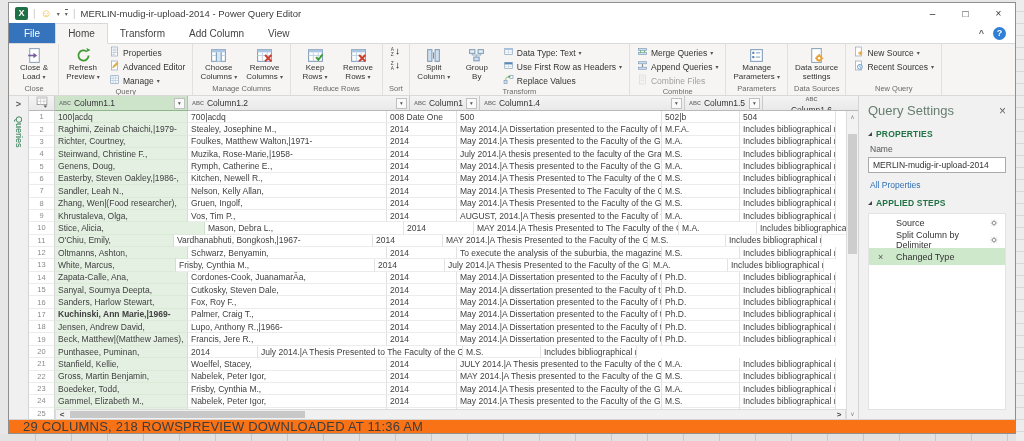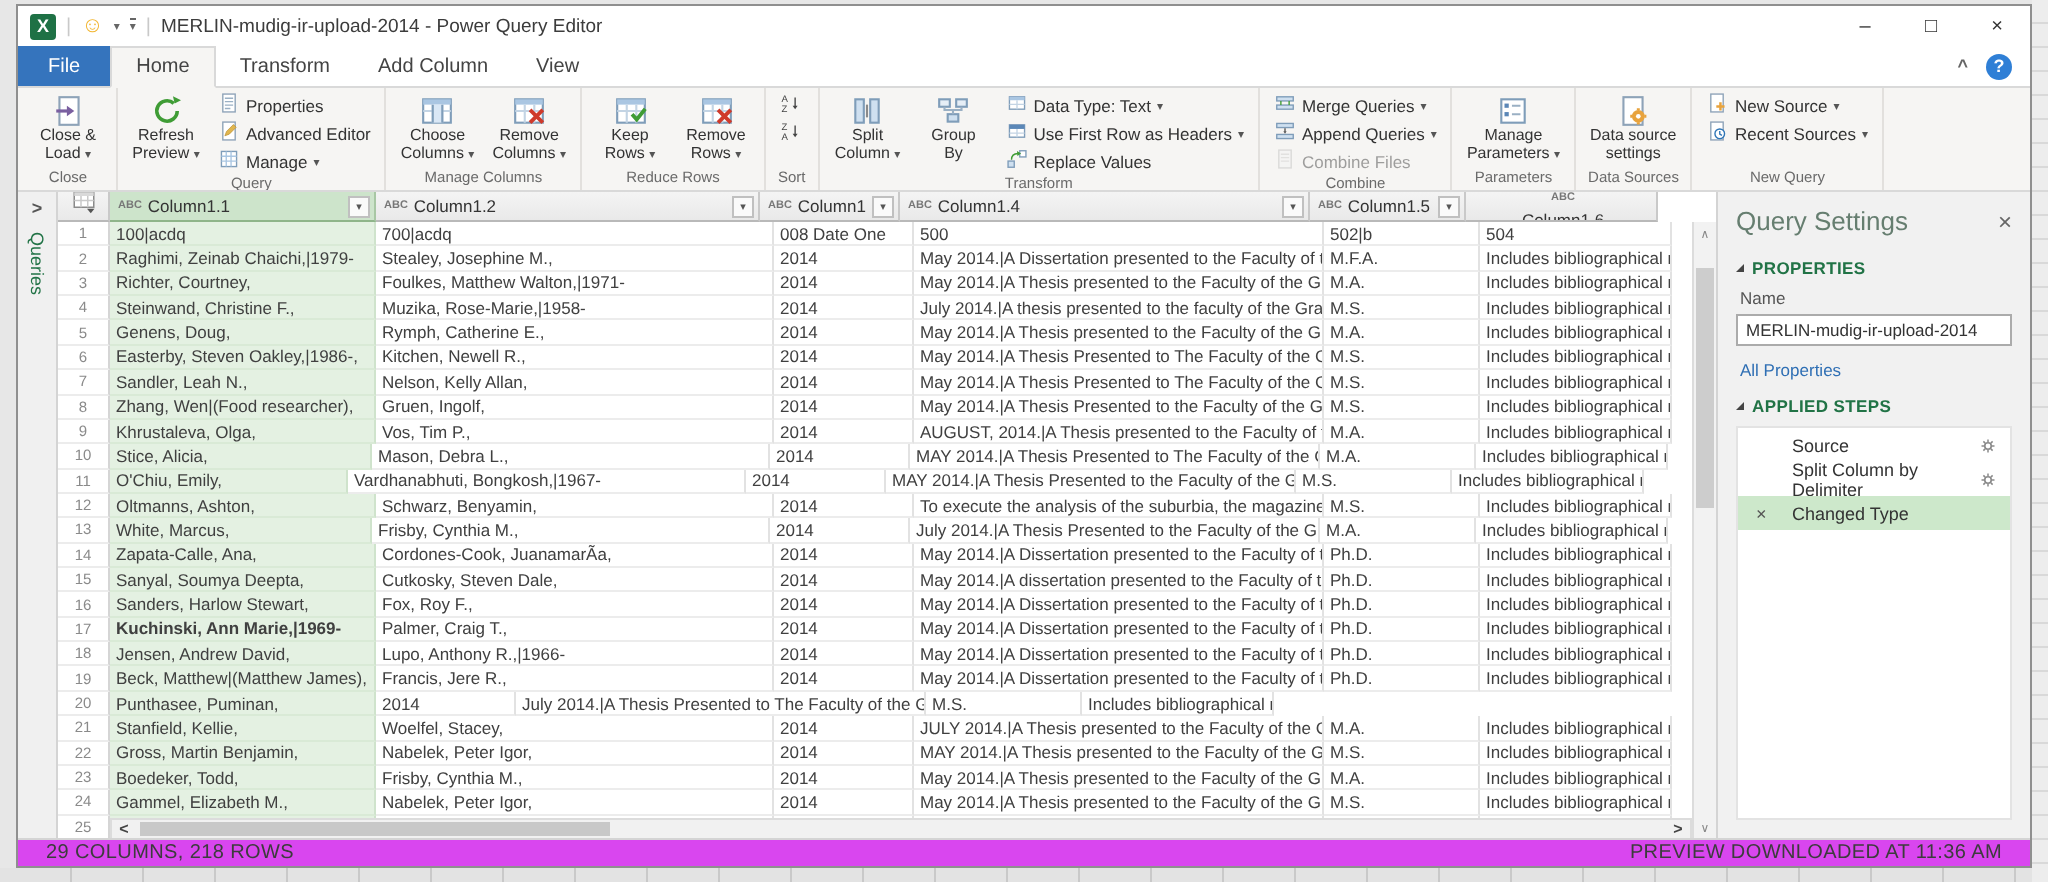--- a/index.html
+++ b/index.html
@@ -453,7 +453,7 @@
             <span class="hlbl">Column1.1</span>
             <span class="fbtn">▾</span>
           </div>
-          <div class="hcell" style="width: 192px;">
+          <div class="hcell" style="width: 222px;">
             <span class="tabc">ABC</span>
             <span class="hlbl">Column1.2</span>
             <span class="fbtn">▾</span>

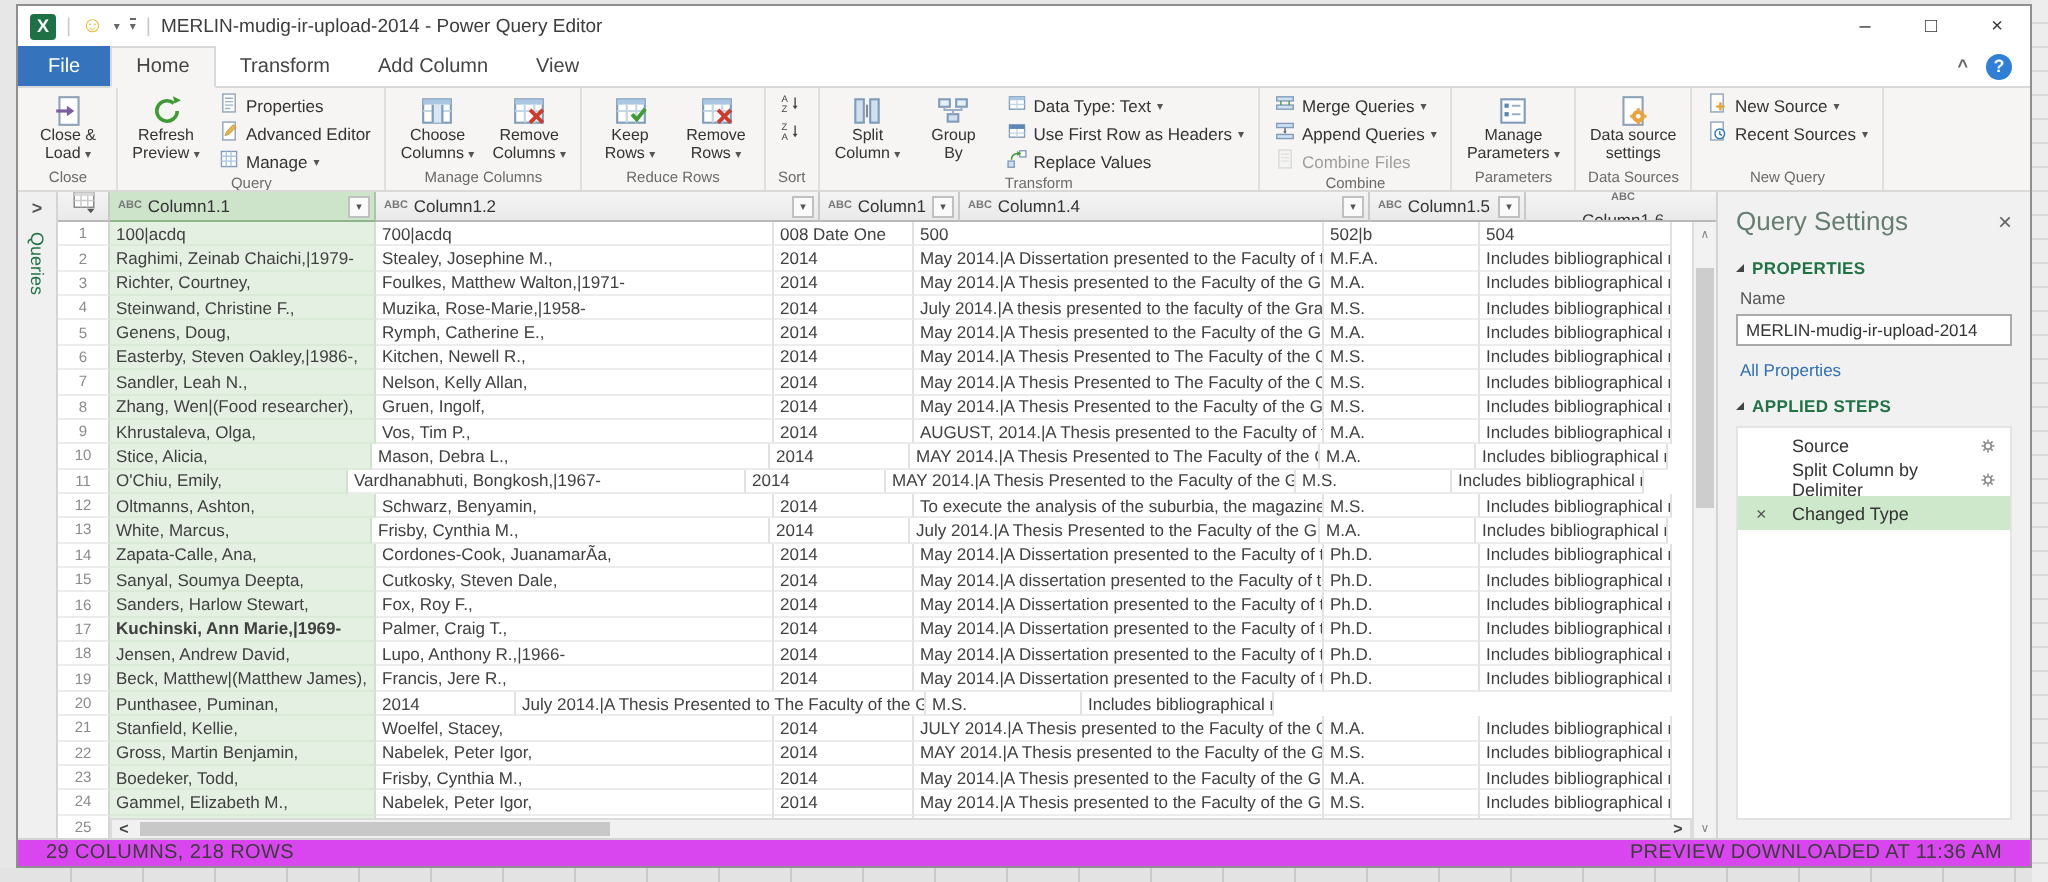--- a/index.html
+++ b/index.html
@@ -562,7 +562,7 @@
           </div>
           <div class="grid-row">
             <div class="rn">10</div>
-            <div class="cell sel" style="width: 131px;">Stice, Alicia,</div>
+            <div class="cell sel" style="width: 150px;">Stice, Alicia,</div>
             <div class="cell" style="width: 199px;">Mason, Debra L.,</div>
             <div class="cell" style="width: 70px;">2014</div>
             <div class="cell" style="width: 205px;">MAY 2014.|A Thesis Presented to The Faculty of the Graduate School ...</div>

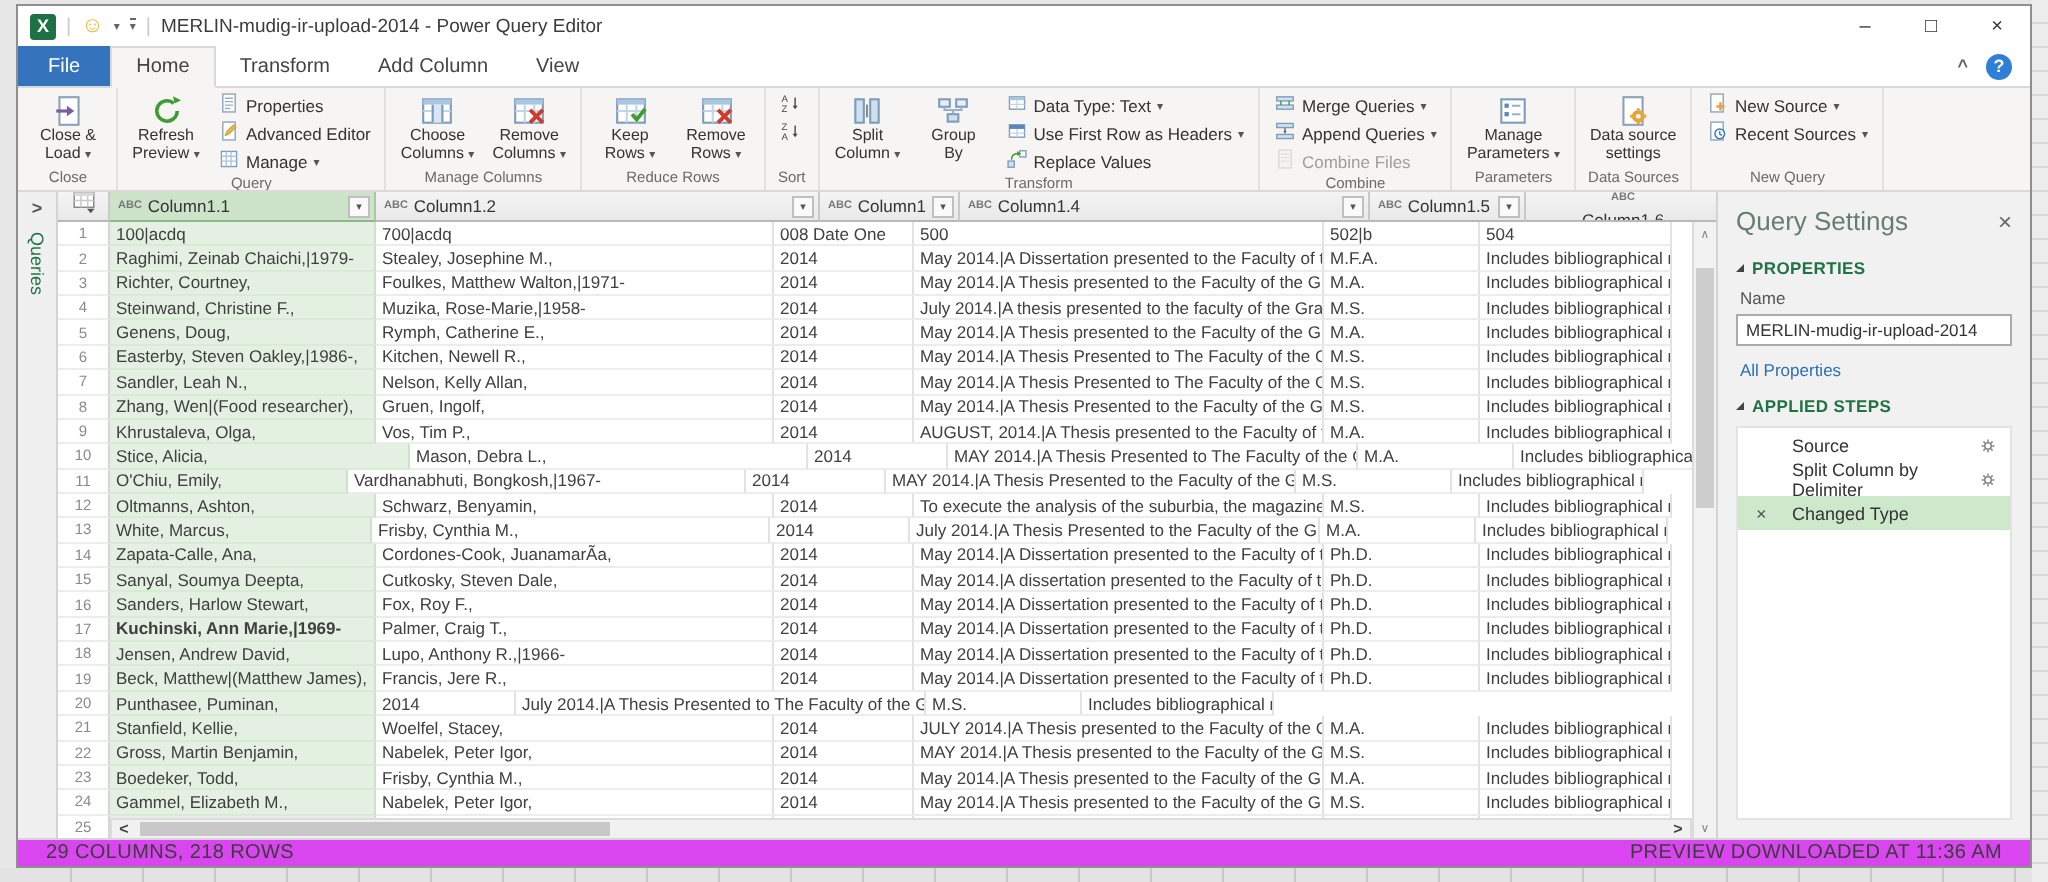--- a/index.html
+++ b/index.html
@@ -589,7 +589,7 @@
           </div>
           <div class="grid-row">
             <div class="rn">13</div>
-            <div class="cell sel" style="width: 131px;">White, Marcus,</div>
+            <div class="cell sel" style="width: 121px;">White, Marcus,</div>
             <div class="cell" style="width: 199px;">Frisby, Cynthia M.,</div>
             <div class="cell" style="width: 70px;">2014</div>
             <div class="cell" style="width: 205px;">July 2014.|A Thesis Presented to the Faculty of the Graduate School at...</div>

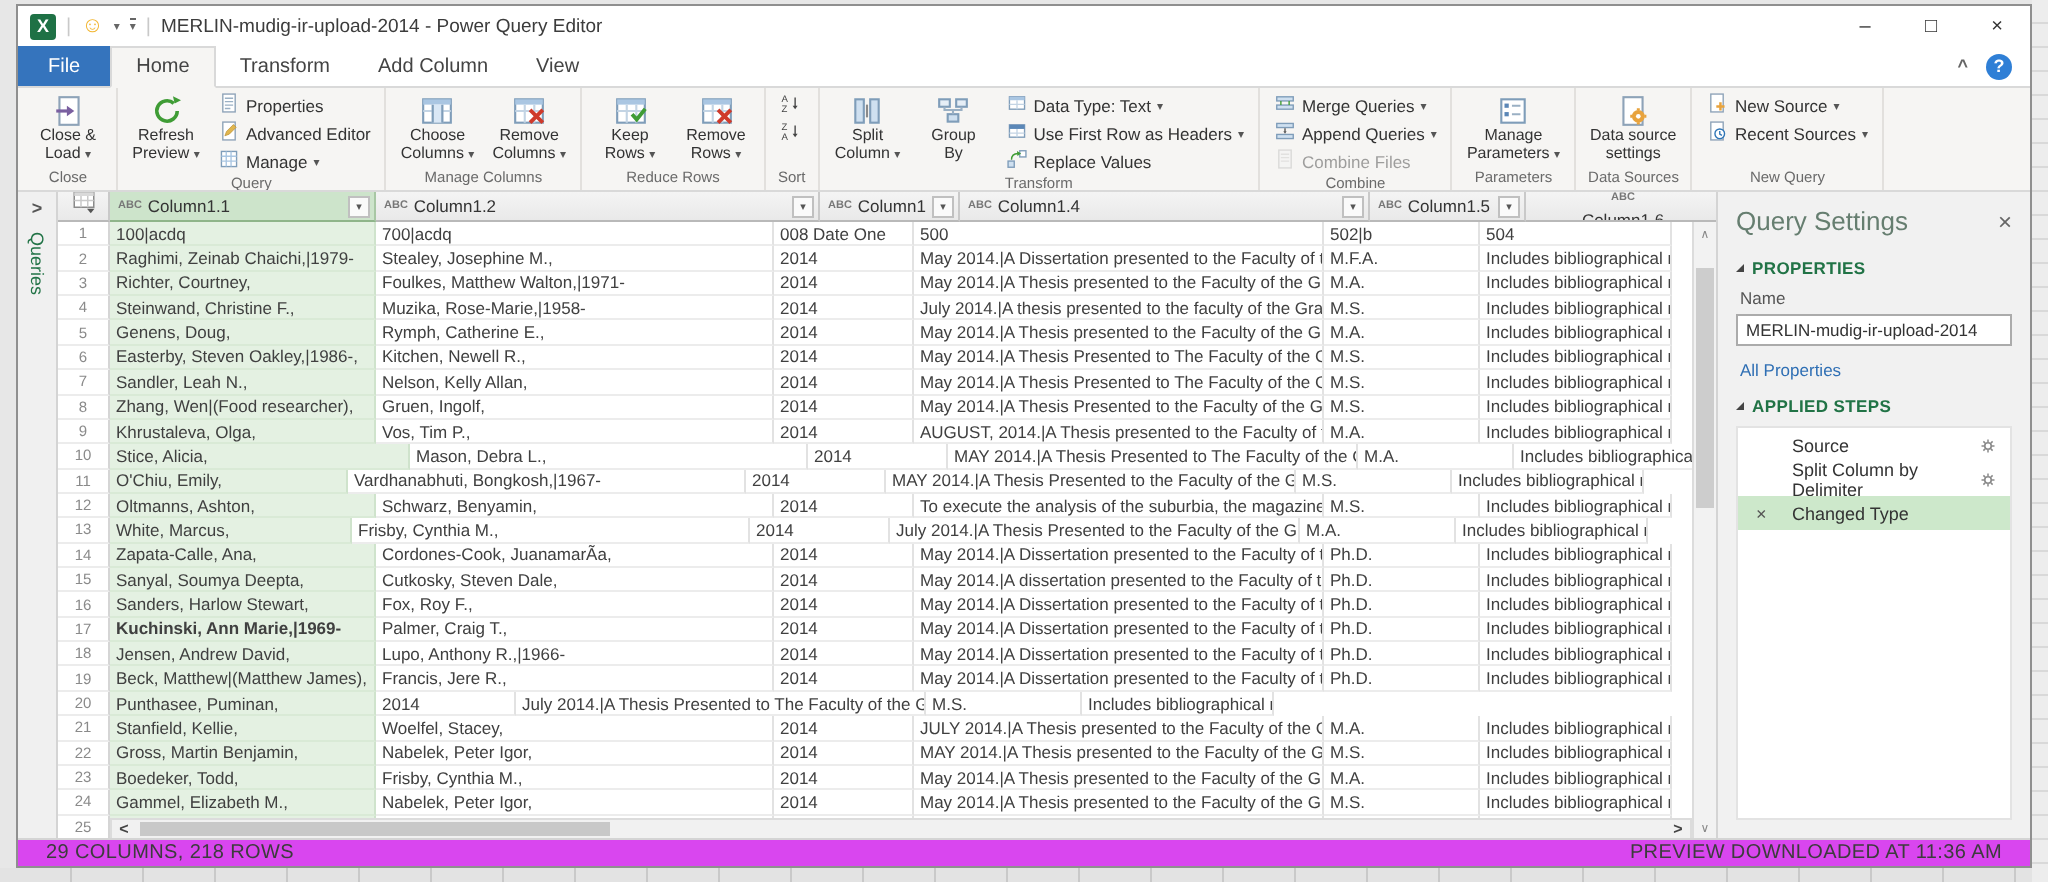--- a/index.html
+++ b/index.html
@@ -105,8 +105,8 @@
   .step-gear{margin-left:auto;margin-right:6px;display:flex;}
   .step-gear .svgic{width:10px;height:10px;}
   
-  .statusbar{height:14px;background:#d946ef;border-top:1px solid #d4d4d4;display:flex;
-    align-items:center;justify-content:space-between;font-size:10px;color:#3c3c3c;
+  .statusbar{height:14px;background:#f97316;border-top:1px solid #d4d4d4;display:flex;
+    align-items:center;justify-content:flex-start;font-size:13px;color:#3c3c3c;
     padding:0 14px;letter-spacing:.2px;flex:none;}
 </style>
 </head>

